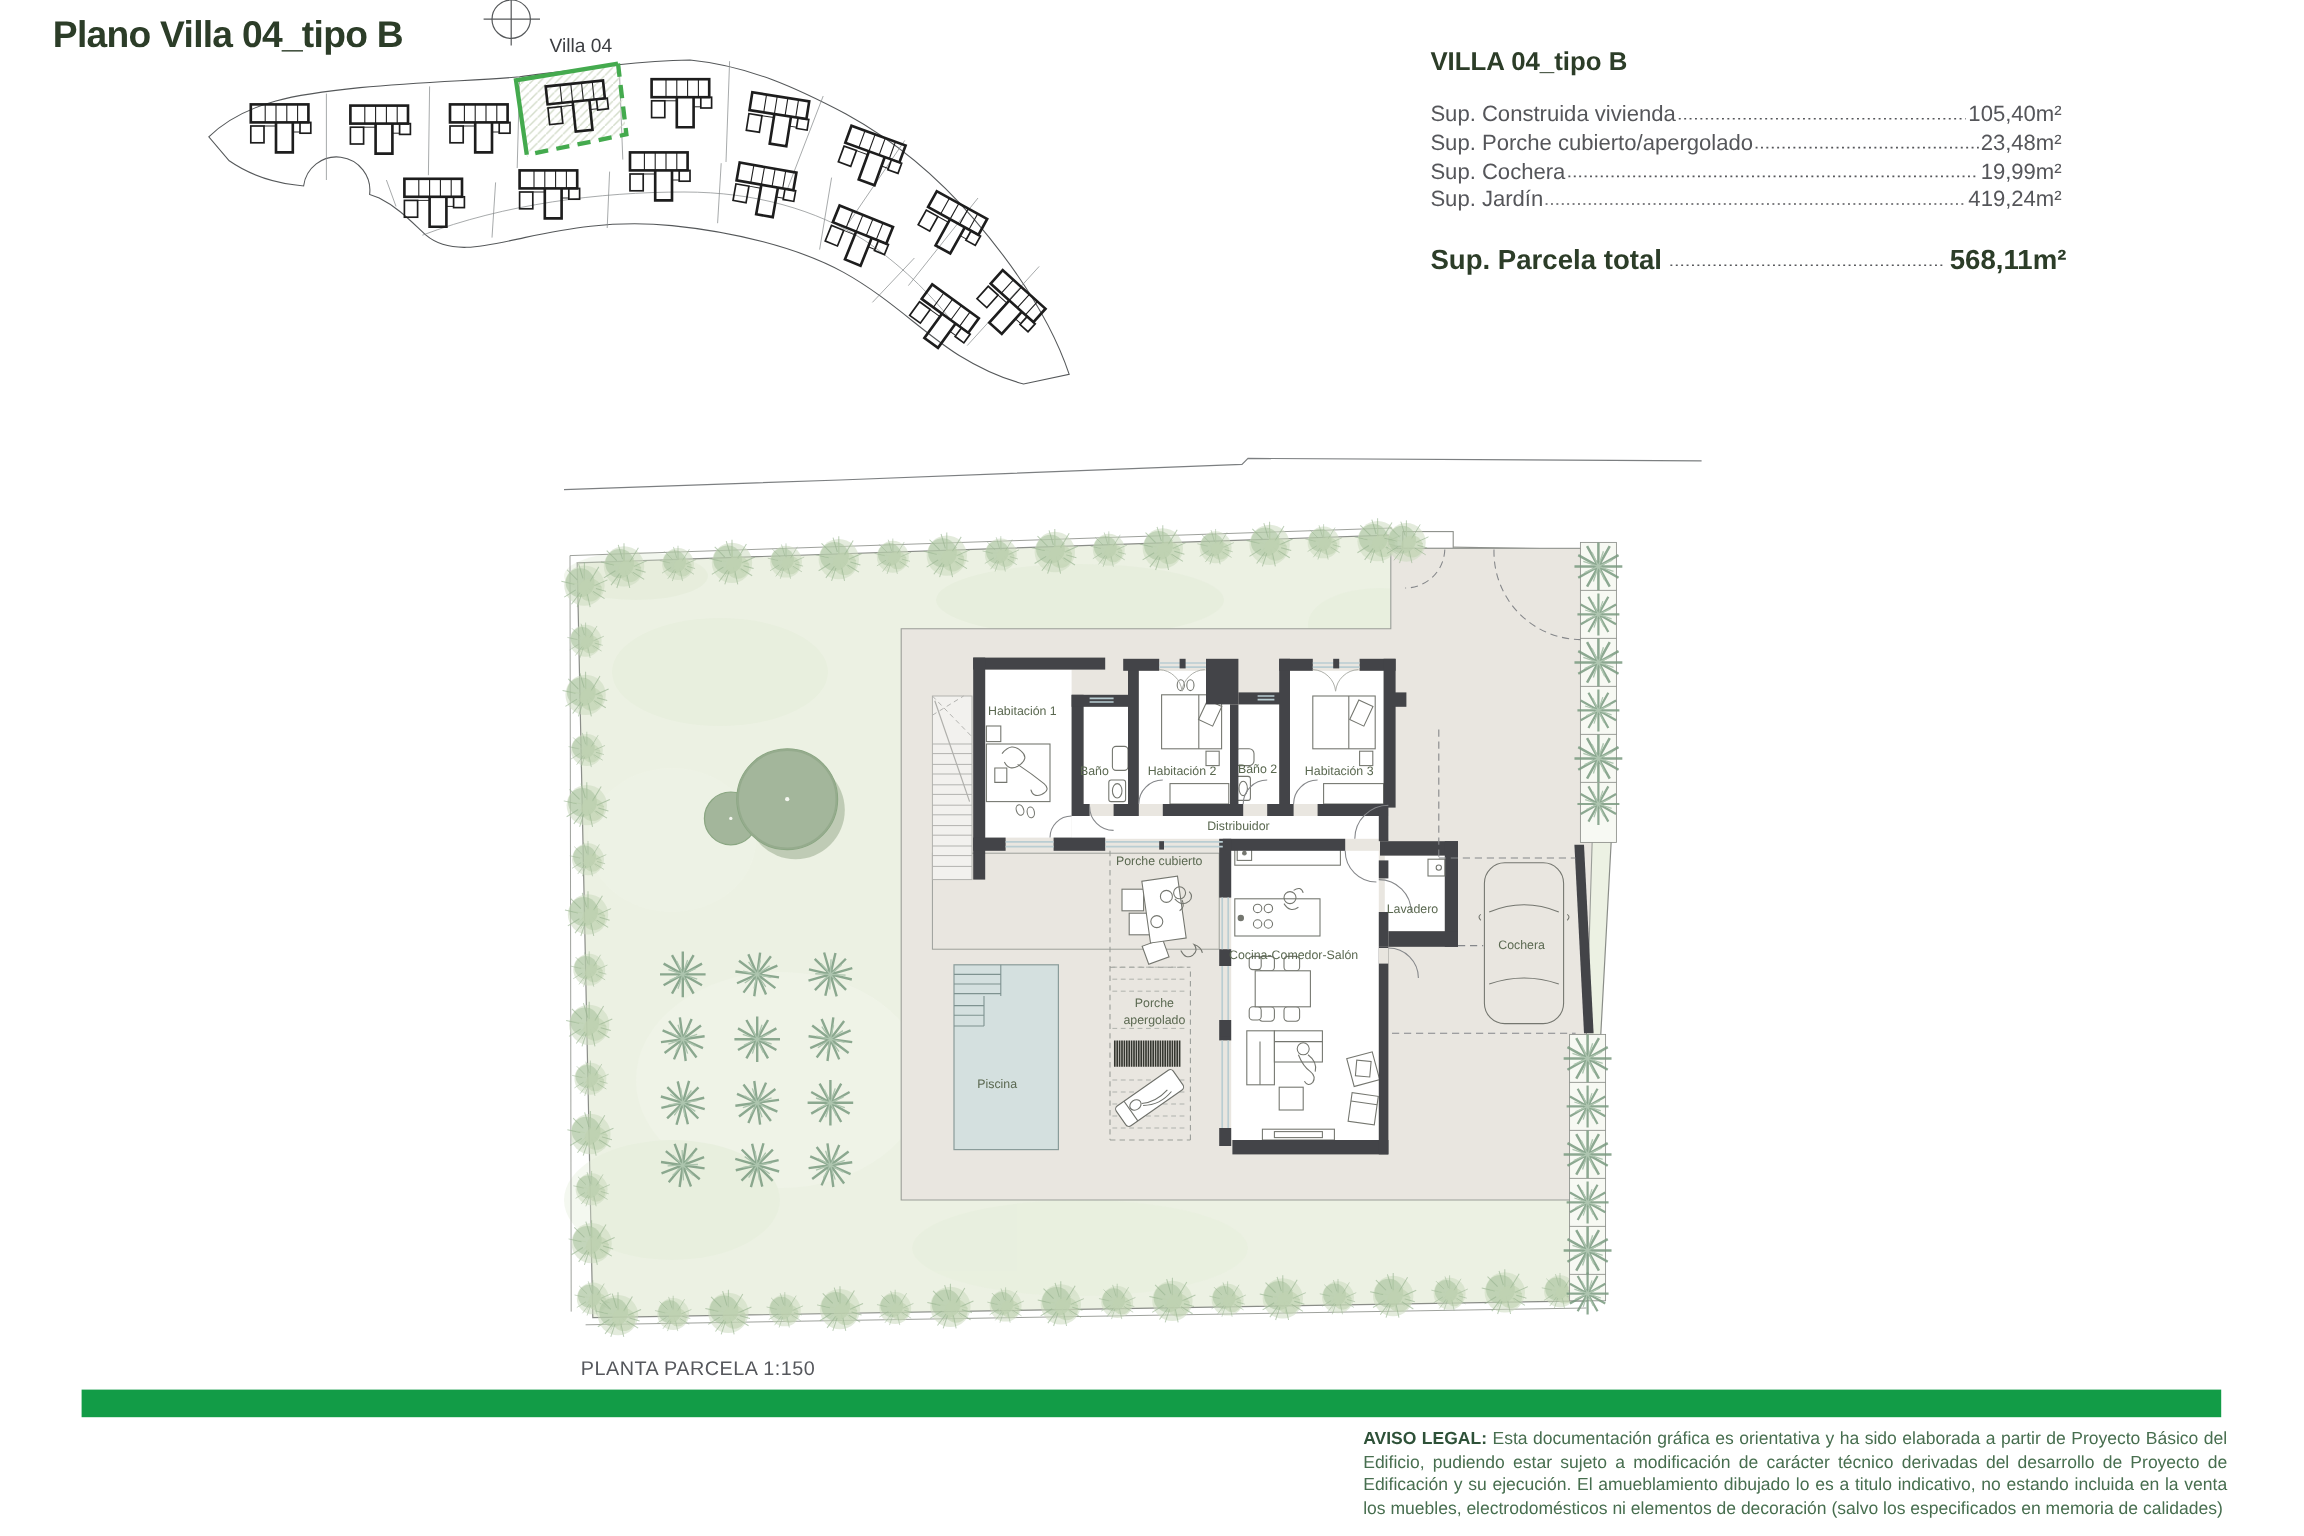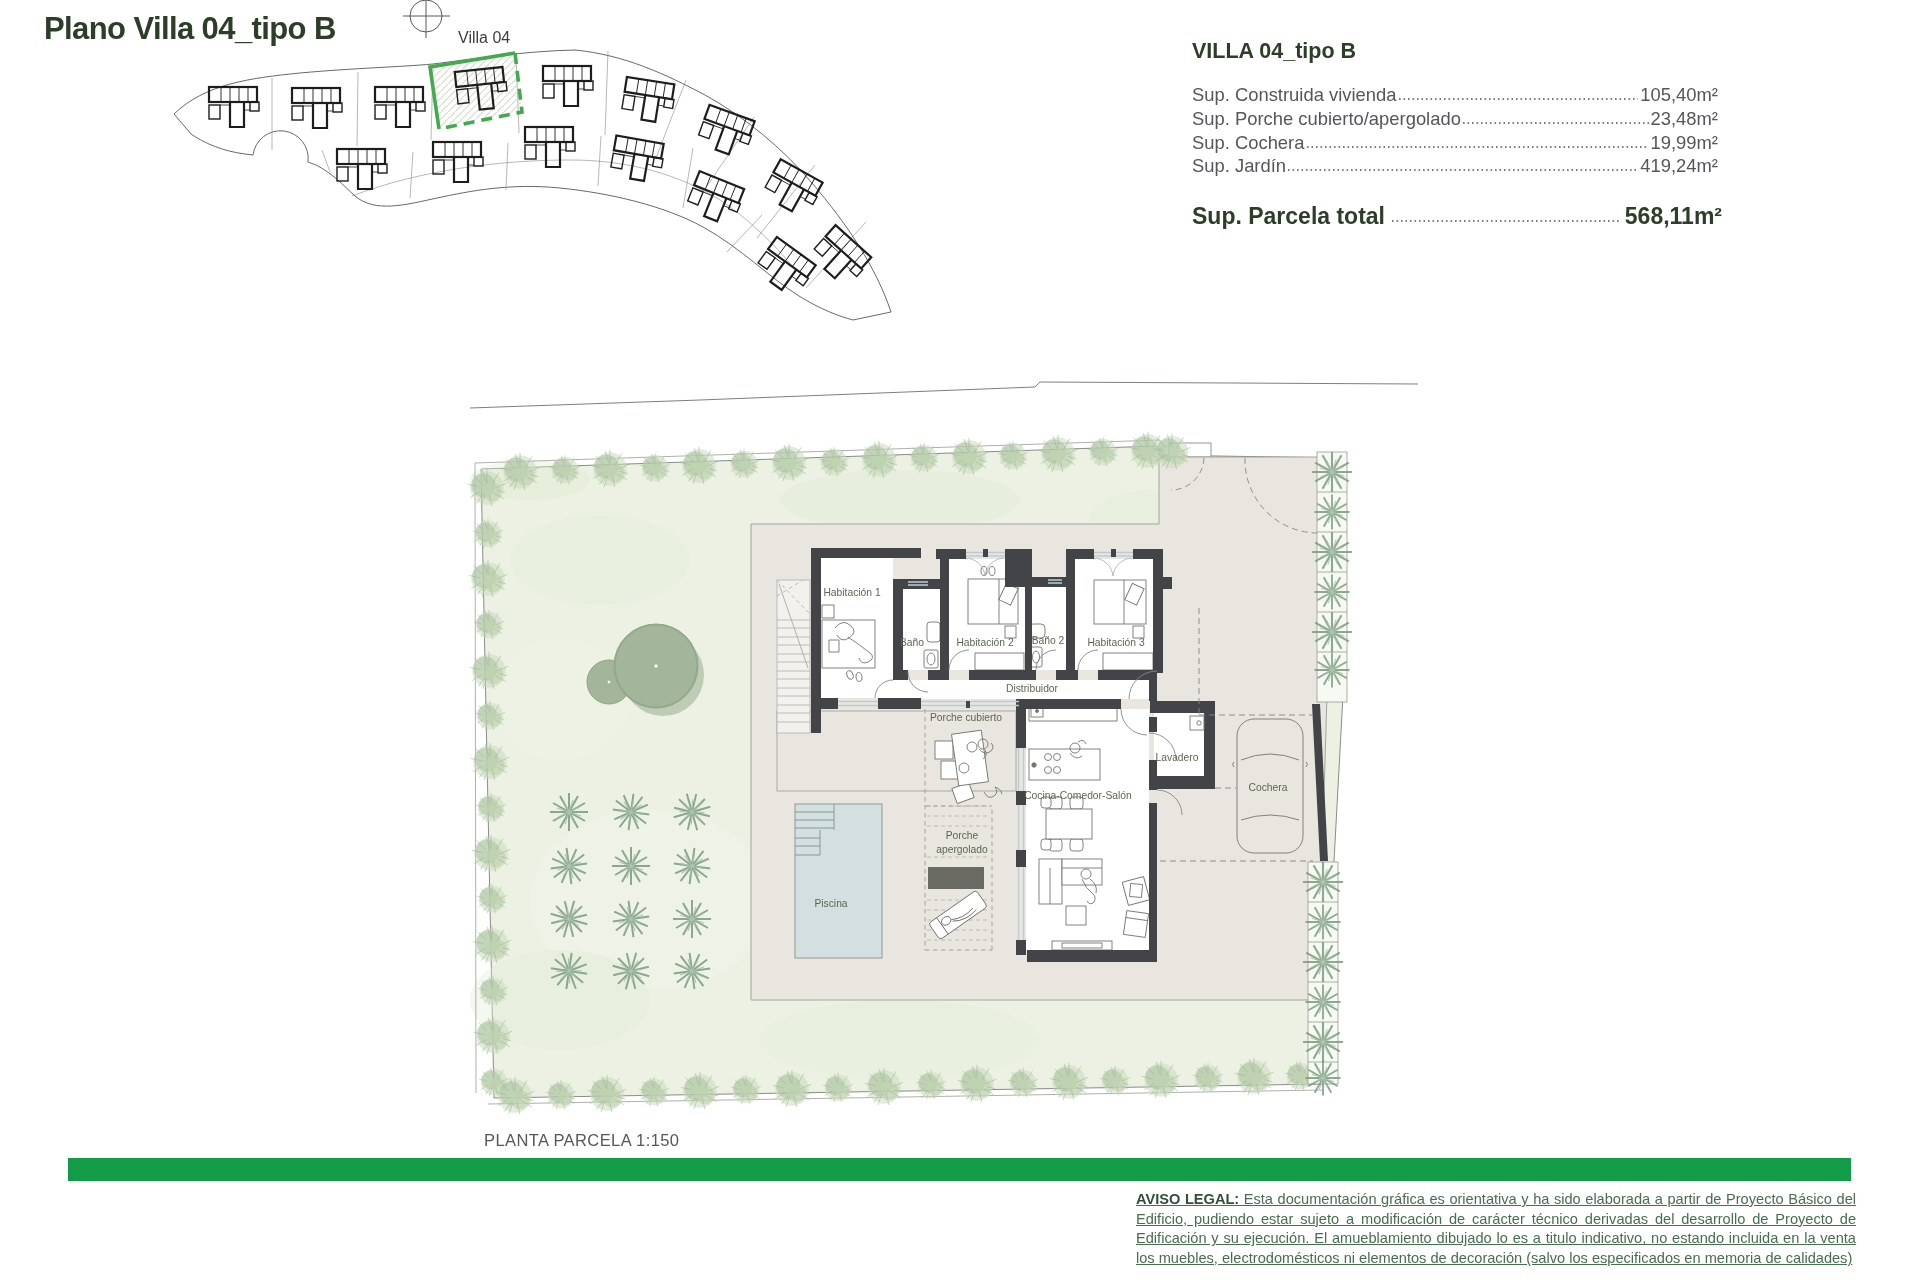--- a/index.html
+++ b/index.html
@@ -5,7 +5,7 @@
   html,body{margin:0;padding:0;background:#ffffff;width:1920px;height:1280px;overflow:hidden;}
   body{font-family:"Liberation Sans", sans-serif;position:relative;}
   #legal{position:absolute;left:1136px;top:1190px;width:720px;text-align:justify;
-         color:#476e4f;font-size:14.6px;line-height:19.7px;text-decoration:underline;}
+         color:#476e4f;font-size:14.6px;line-height:19.7px;}
   #legal b{color:#2e5138;}
 </style>
 </head>

